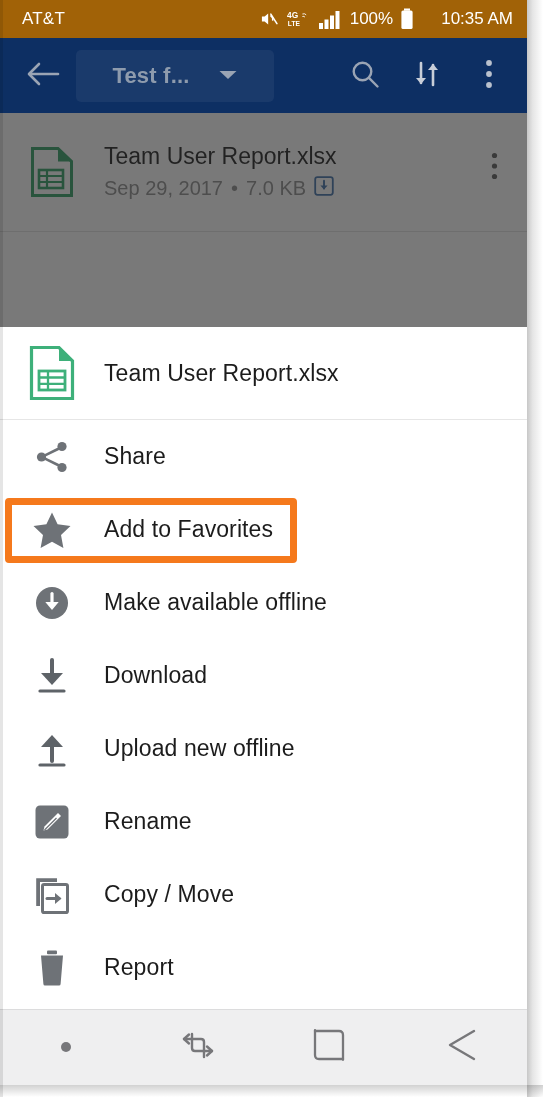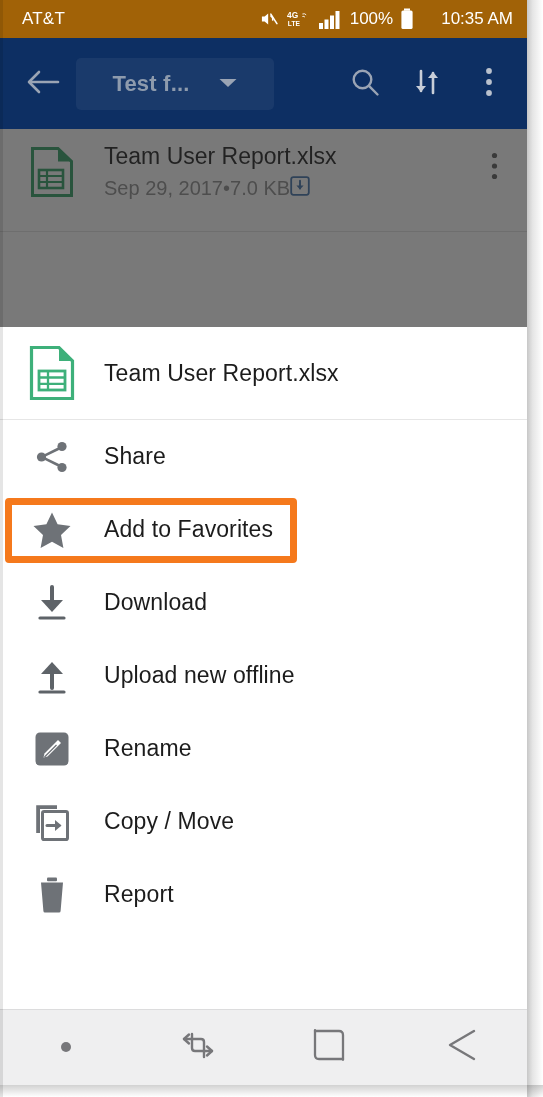--- a/index.html
+++ b/index.html
@@ -49,7 +49,7 @@
 
   
   #toolbar {
-    position: absolute; left: 0; top: 38px; width: 527px; height: 91px;
+    position: absolute; left: 0; top: 38px; width: 527px; height: 75px;
     background: #0d2f63;
     display: flex; align-items: center;
     padding: 0 10px 0 16px;

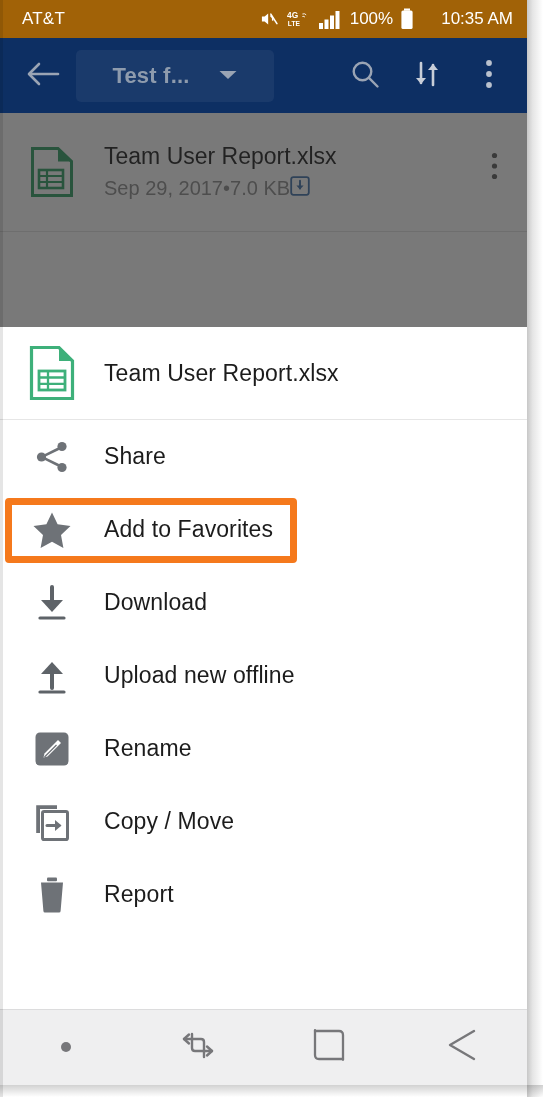--- a/index.html
+++ b/index.html
@@ -79,7 +79,7 @@
   #file-row-name { font-size: 23px; color: #1b1b1b; line-height: 1.28; }
   #file-row-meta {
     font-size: 20px; color: #8d8d8d; margin-top: 5px;
-    display: flex; align-items: center; 
+    display: flex; align-items: center; gap: 8px;
   }
   #file-row-more { width: 66px; display: flex; justify-content: center; padding-top: 10px; }
   #filelist-divider { height: 1px; background: #e3e3e3; margin-left: 0; }

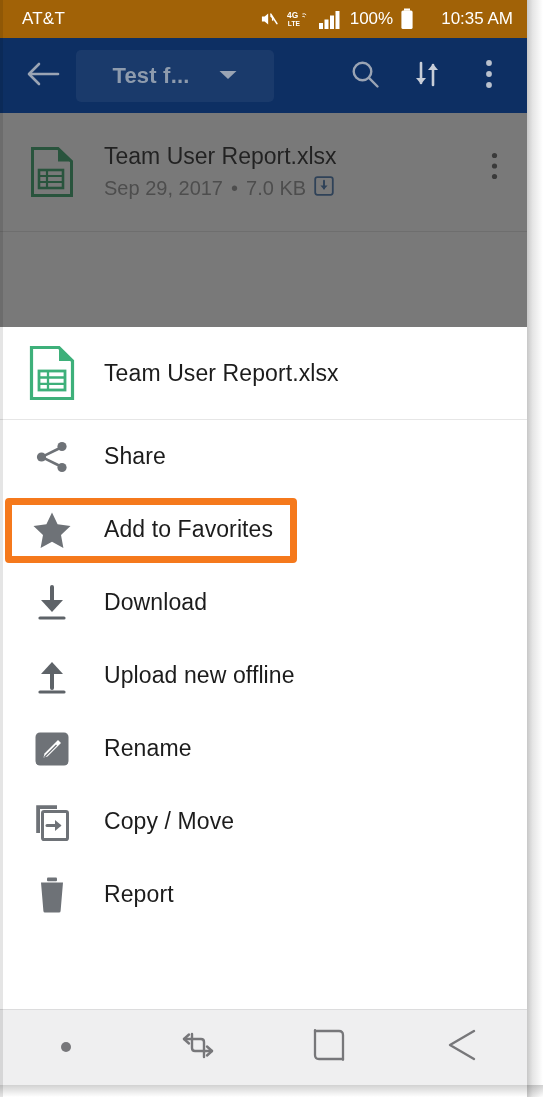--- a/index.html
+++ b/index.html
@@ -297,6 +297,16 @@
       <span class="row-label">Add to Favorites</span>
     </div>
 
+    <div class="sheet-row">
+      <div class="row-icon">
+        <svg width="38" height="38" viewBox="0 0 38 38">
+          <circle cx="19" cy="19" r="16" fill="#6e7277"></circle>
+          <path d="M19 9.5 V21.5" stroke="#ffffff" stroke-width="3.2" stroke-linecap="round"></path>
+          <path d="M12.3 18 L19 26 L25.7 18 Z" fill="#ffffff"></path>
+        </svg>
+      </div>
+      <span class="row-label">Make available offline</span>
+    </div>
 
     <div class="sheet-row">
       <div class="row-icon">

